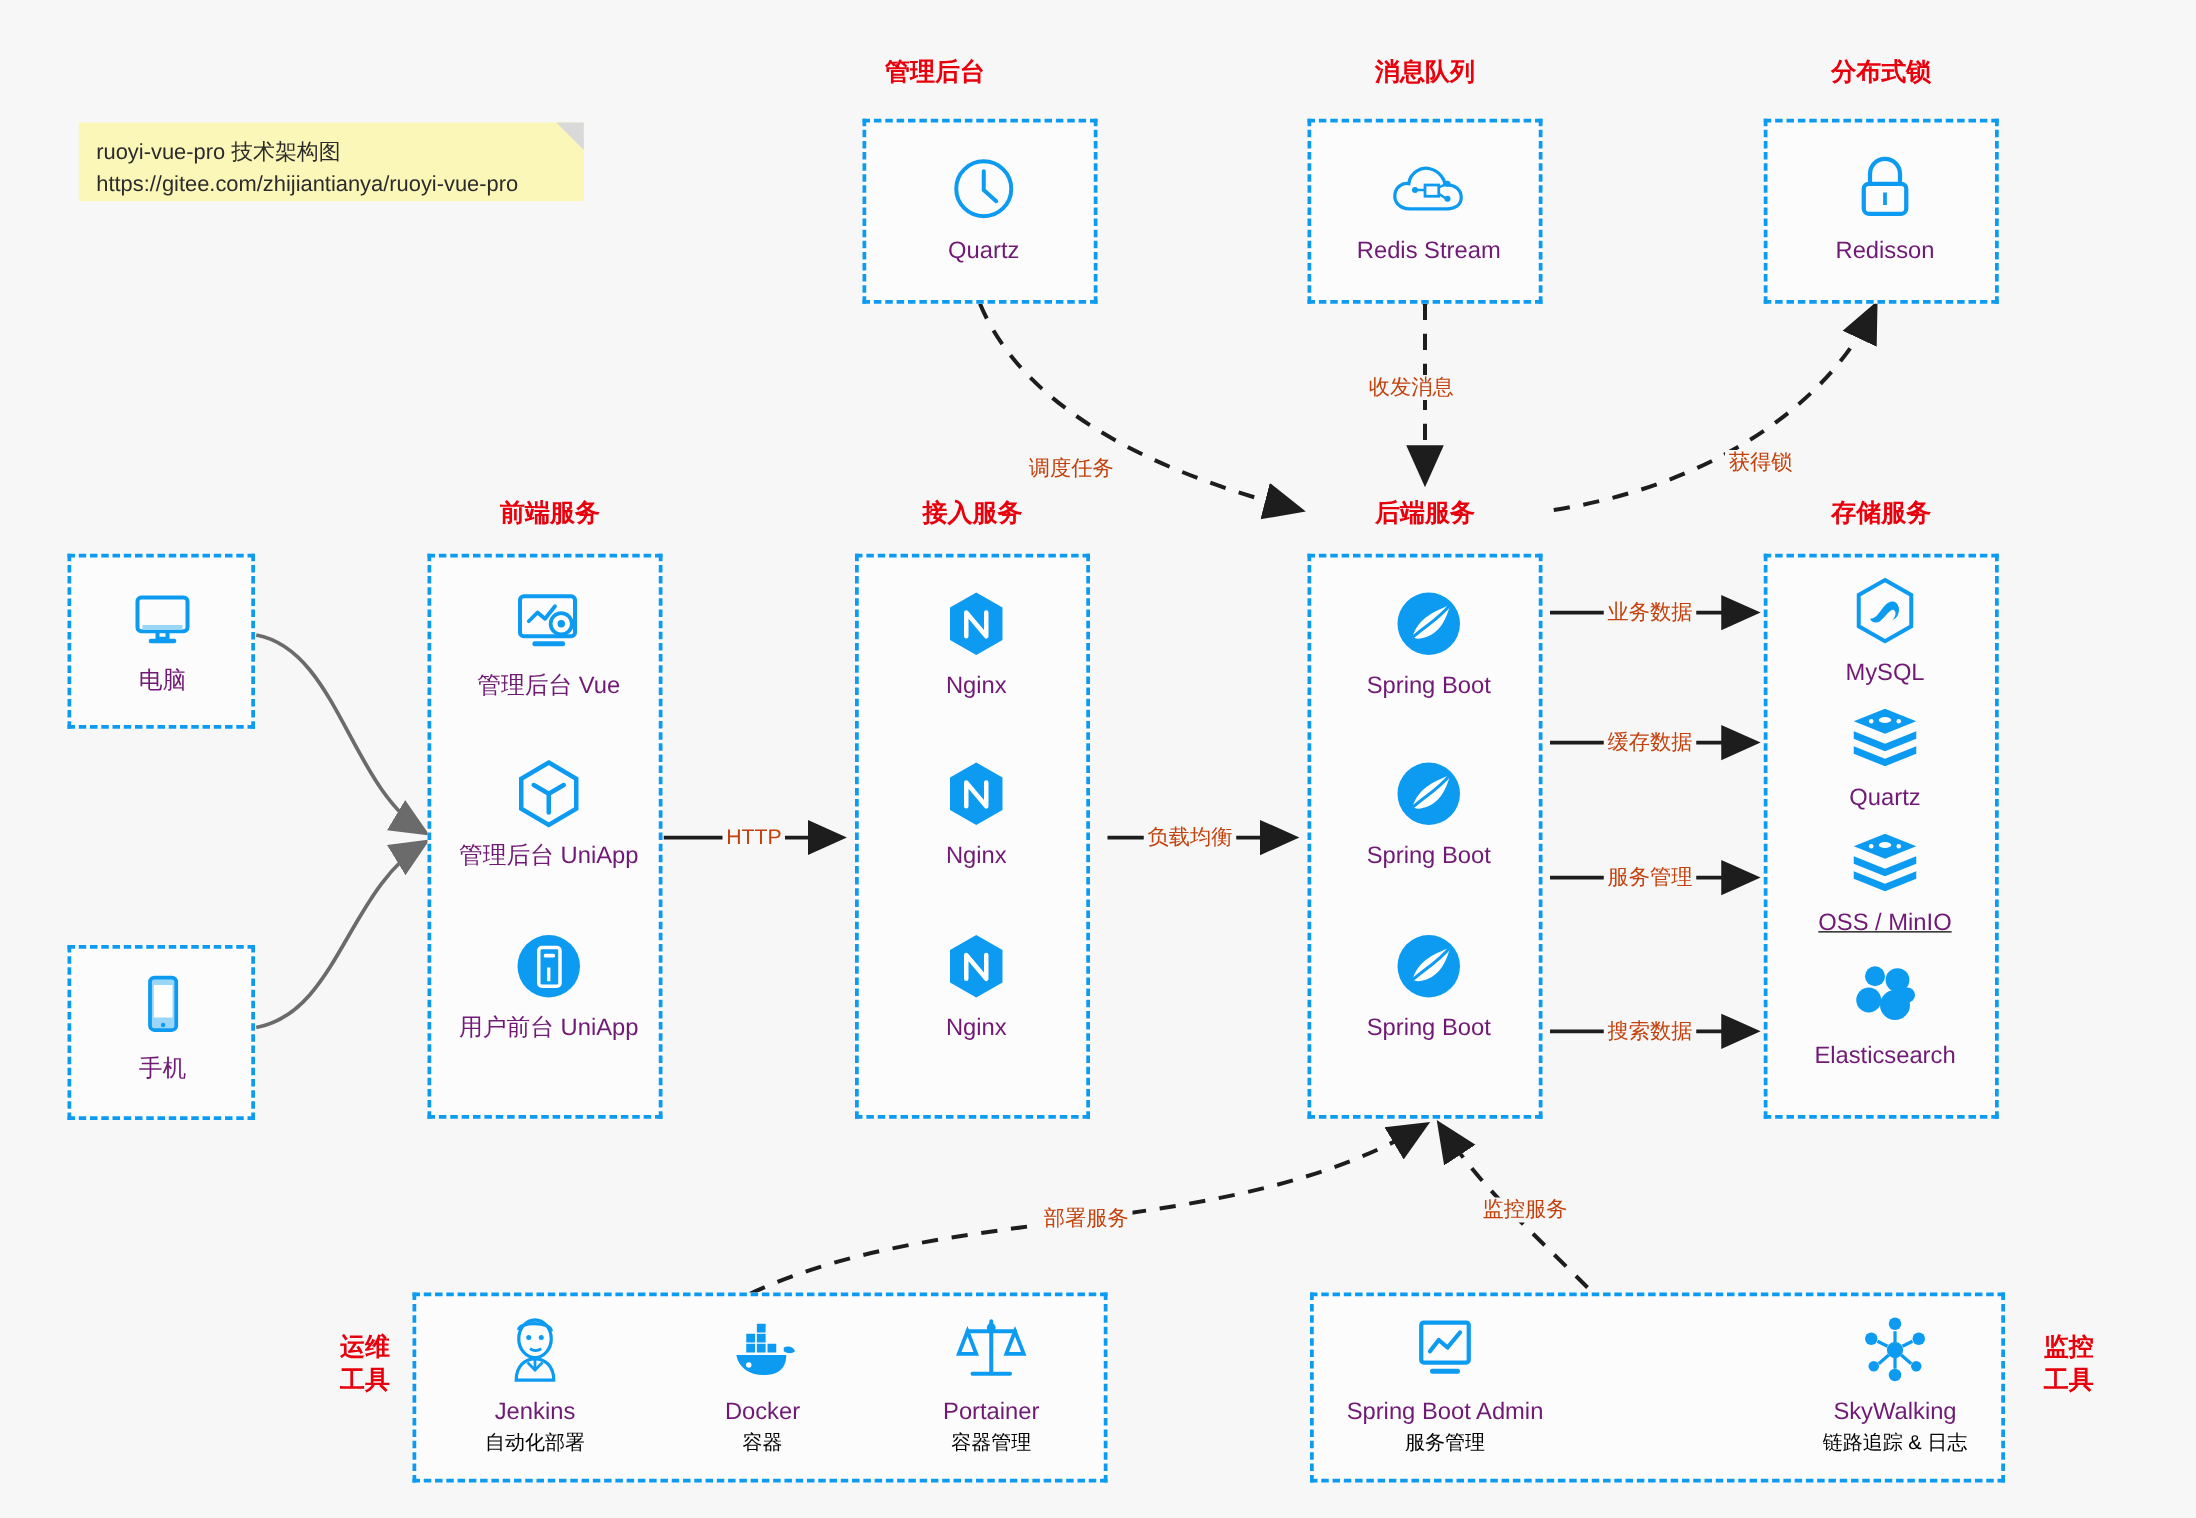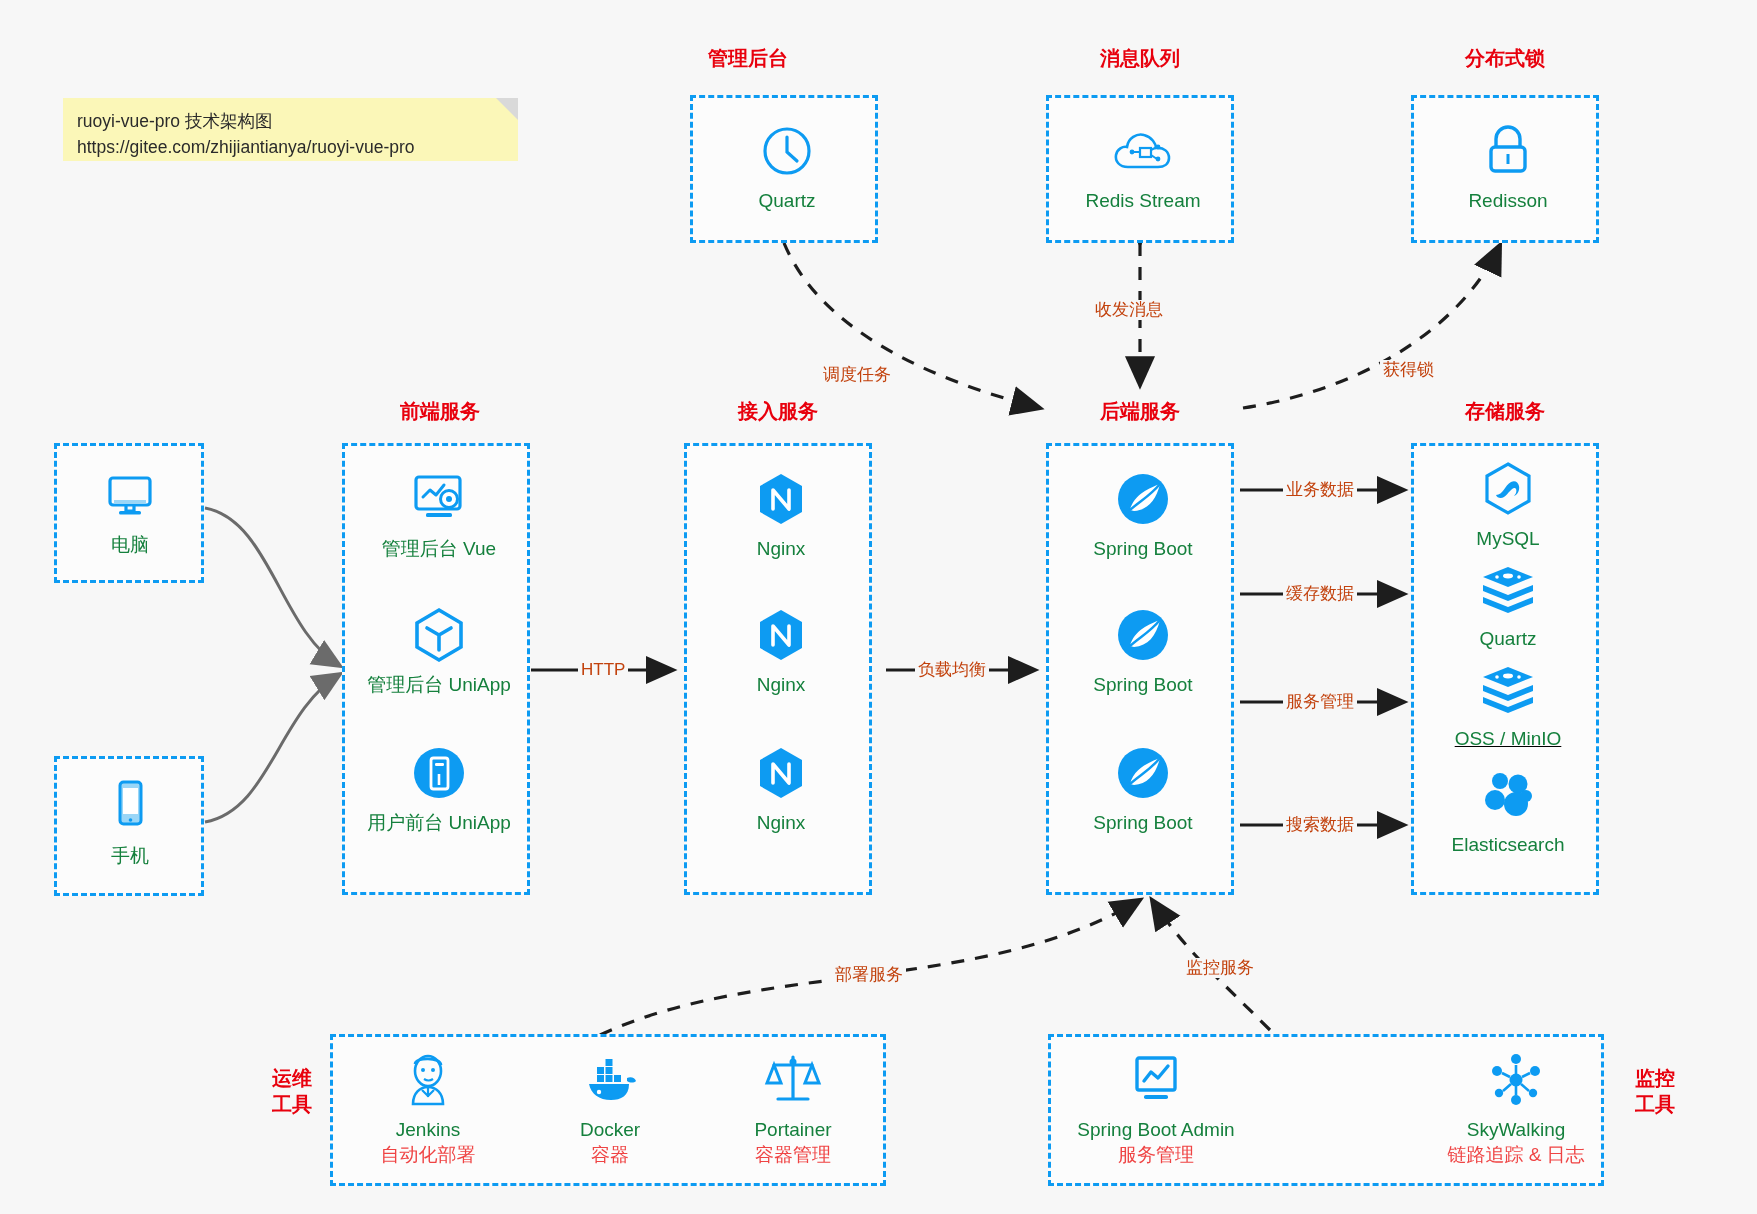--- a/index.html
+++ b/index.html
@@ -28,7 +28,7 @@
     position: absolute;
     left: 63px;
     top: 98px;
-    width: 455px;
+    width: 404px;
     height: 63px;
     background: #fbf7b8;
     box-sizing: border-box;

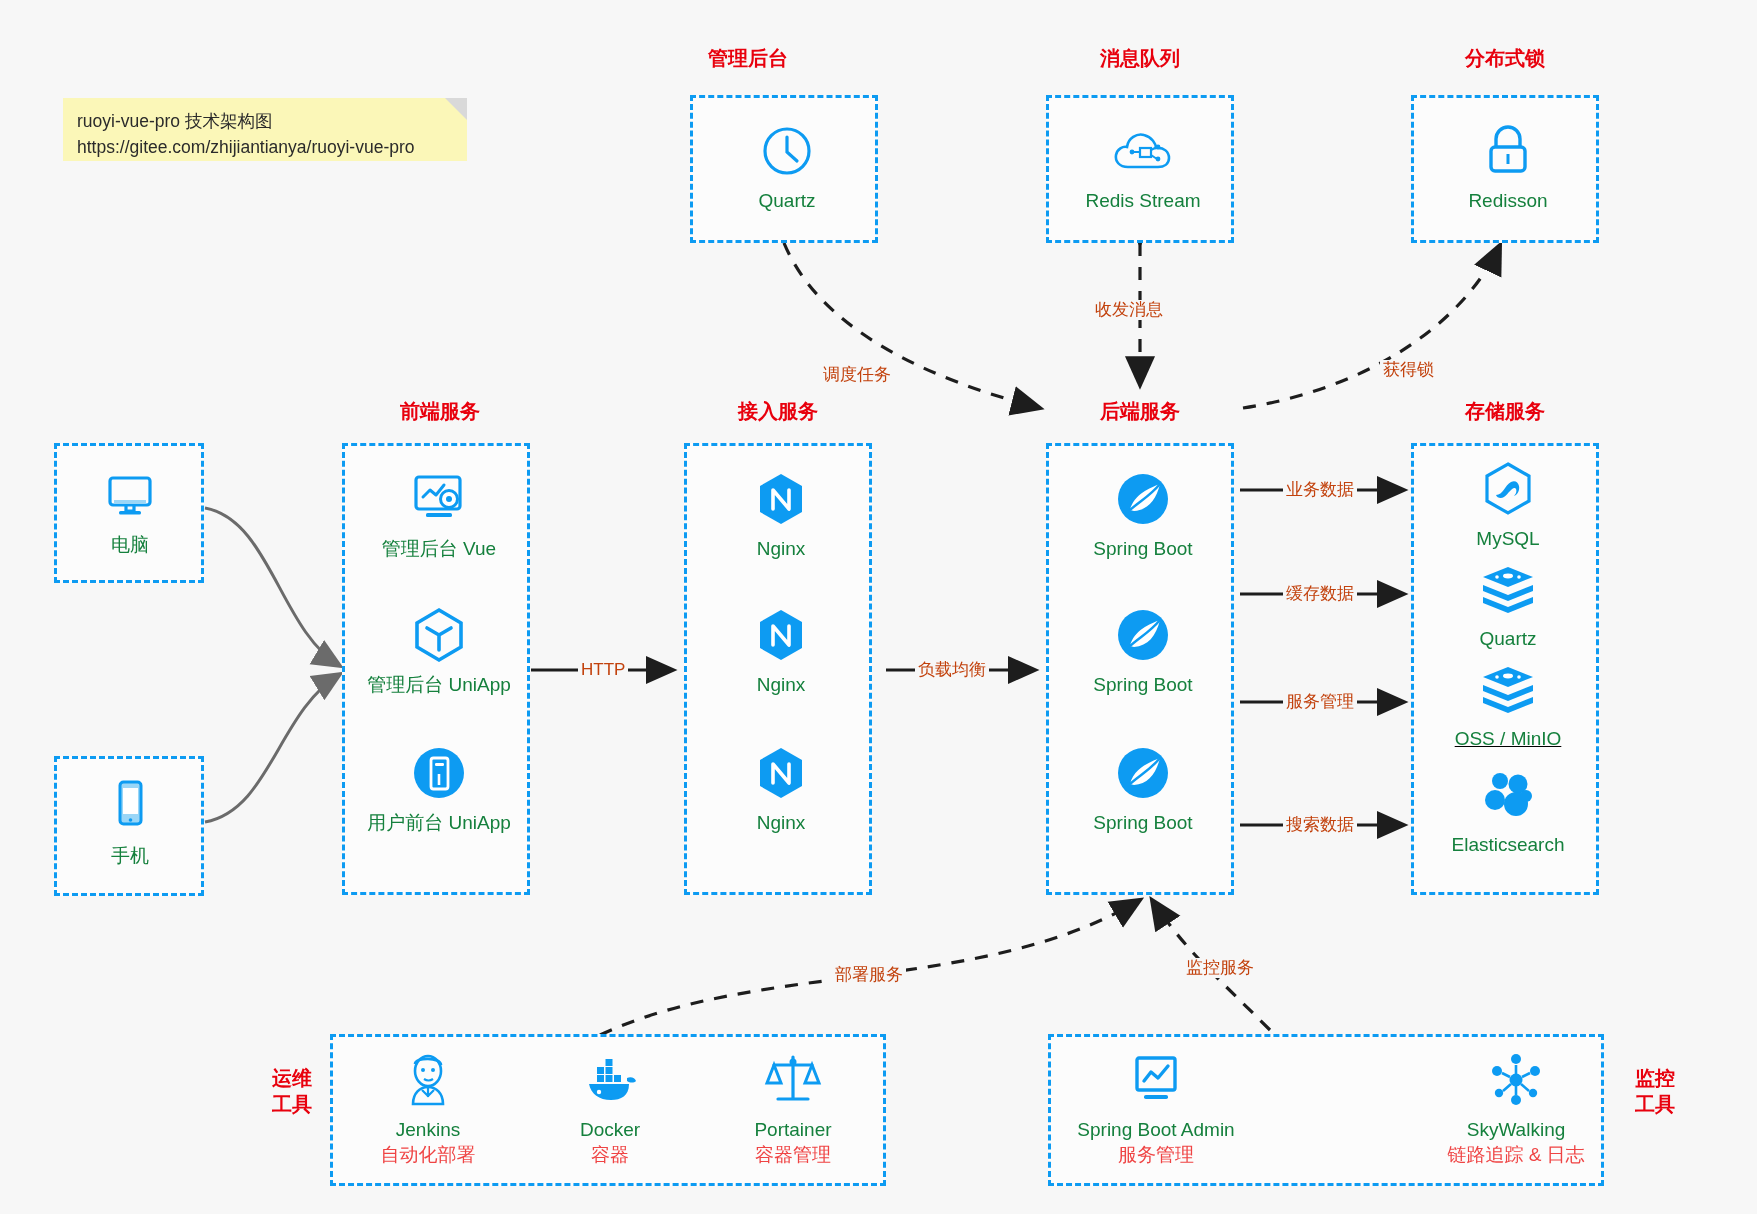--- a/index.html
+++ b/index.html
@@ -81,7 +81,7 @@
   }
   .node .lbl {
     font-size: 19px;
-    color: #15803d;
+    color: #701a75;
     line-height: 25px;
     white-space: nowrap;
     margin-top: 6px;

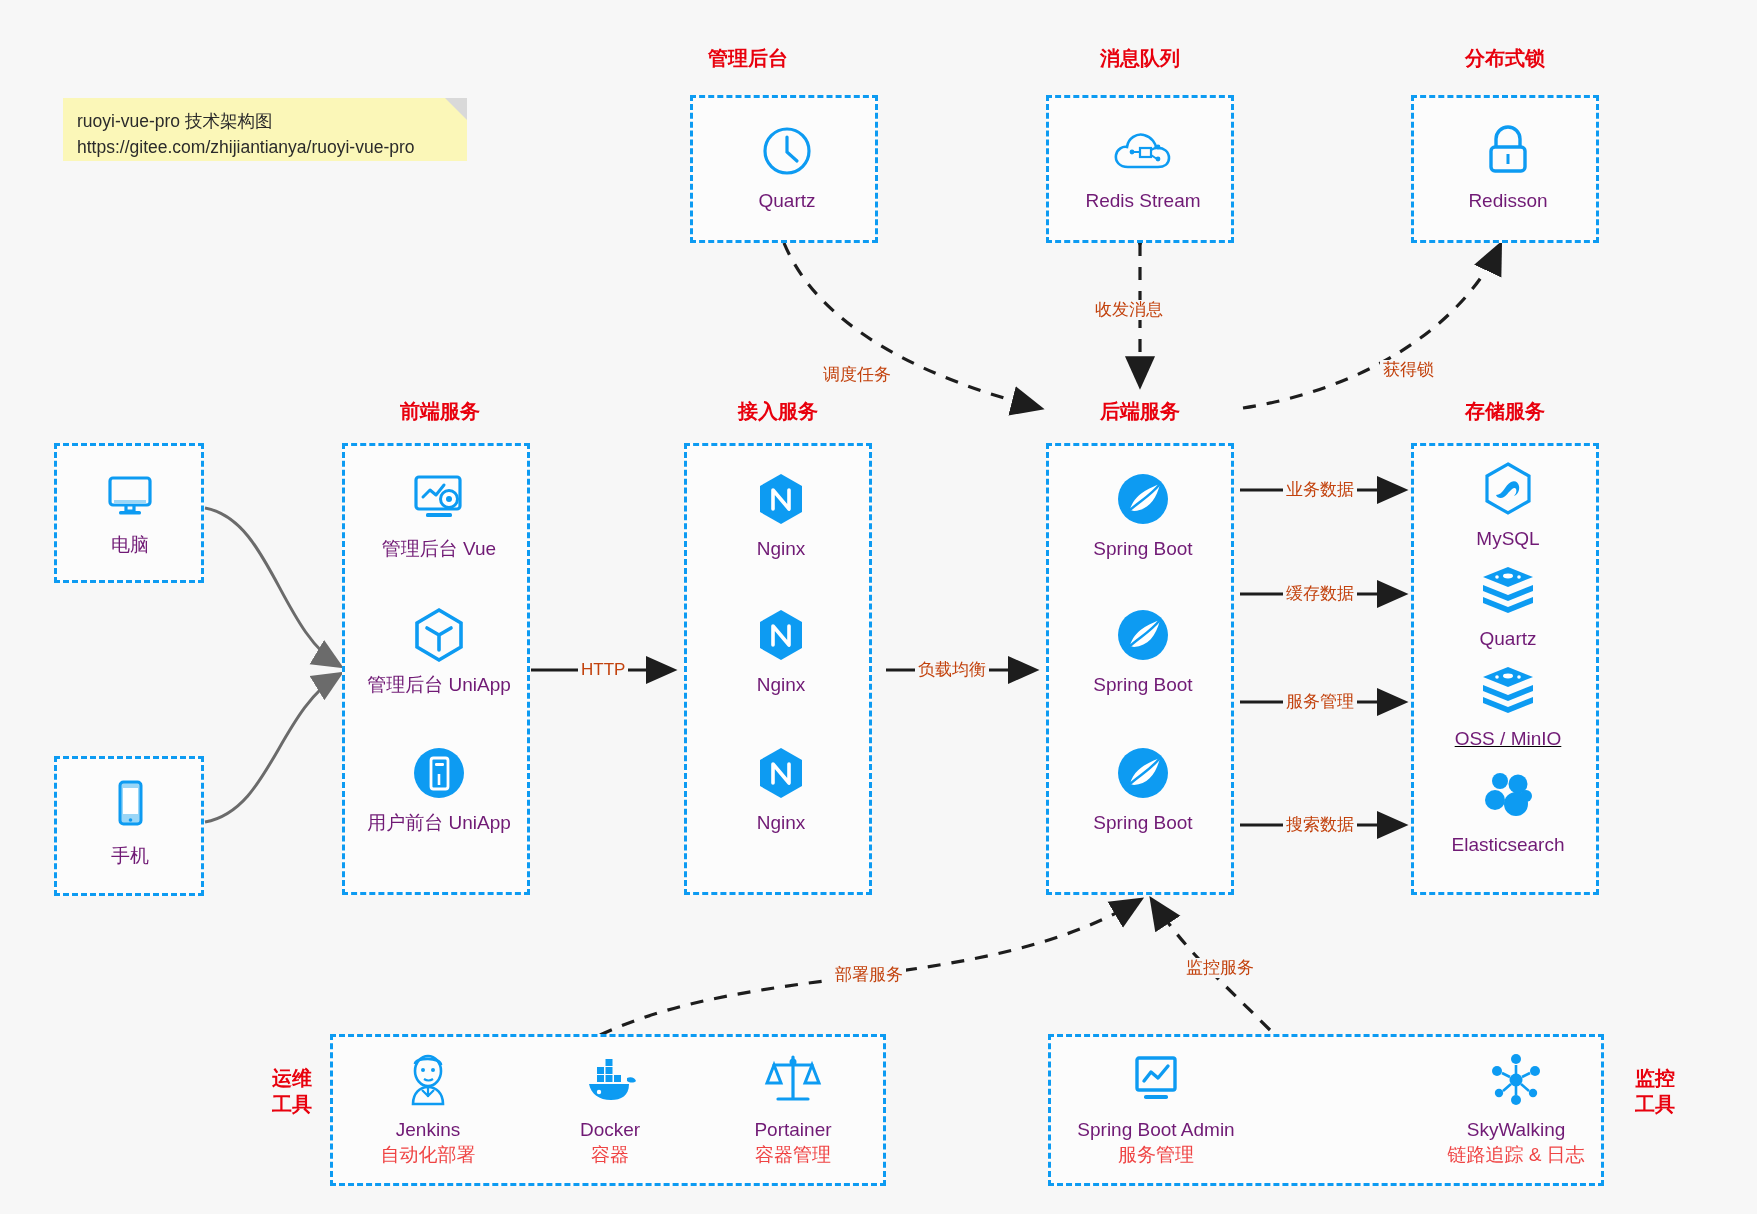--- a/index.html
+++ b/index.html
@@ -87,8 +87,8 @@
     margin-top: 6px;
   }
   .node .lbl2 {
-    font-size: 19px;
-    color: #ef4444;
+    font-size: 16px;
+    color: #000000;
     line-height: 25px;
     white-space: nowrap;
   }

